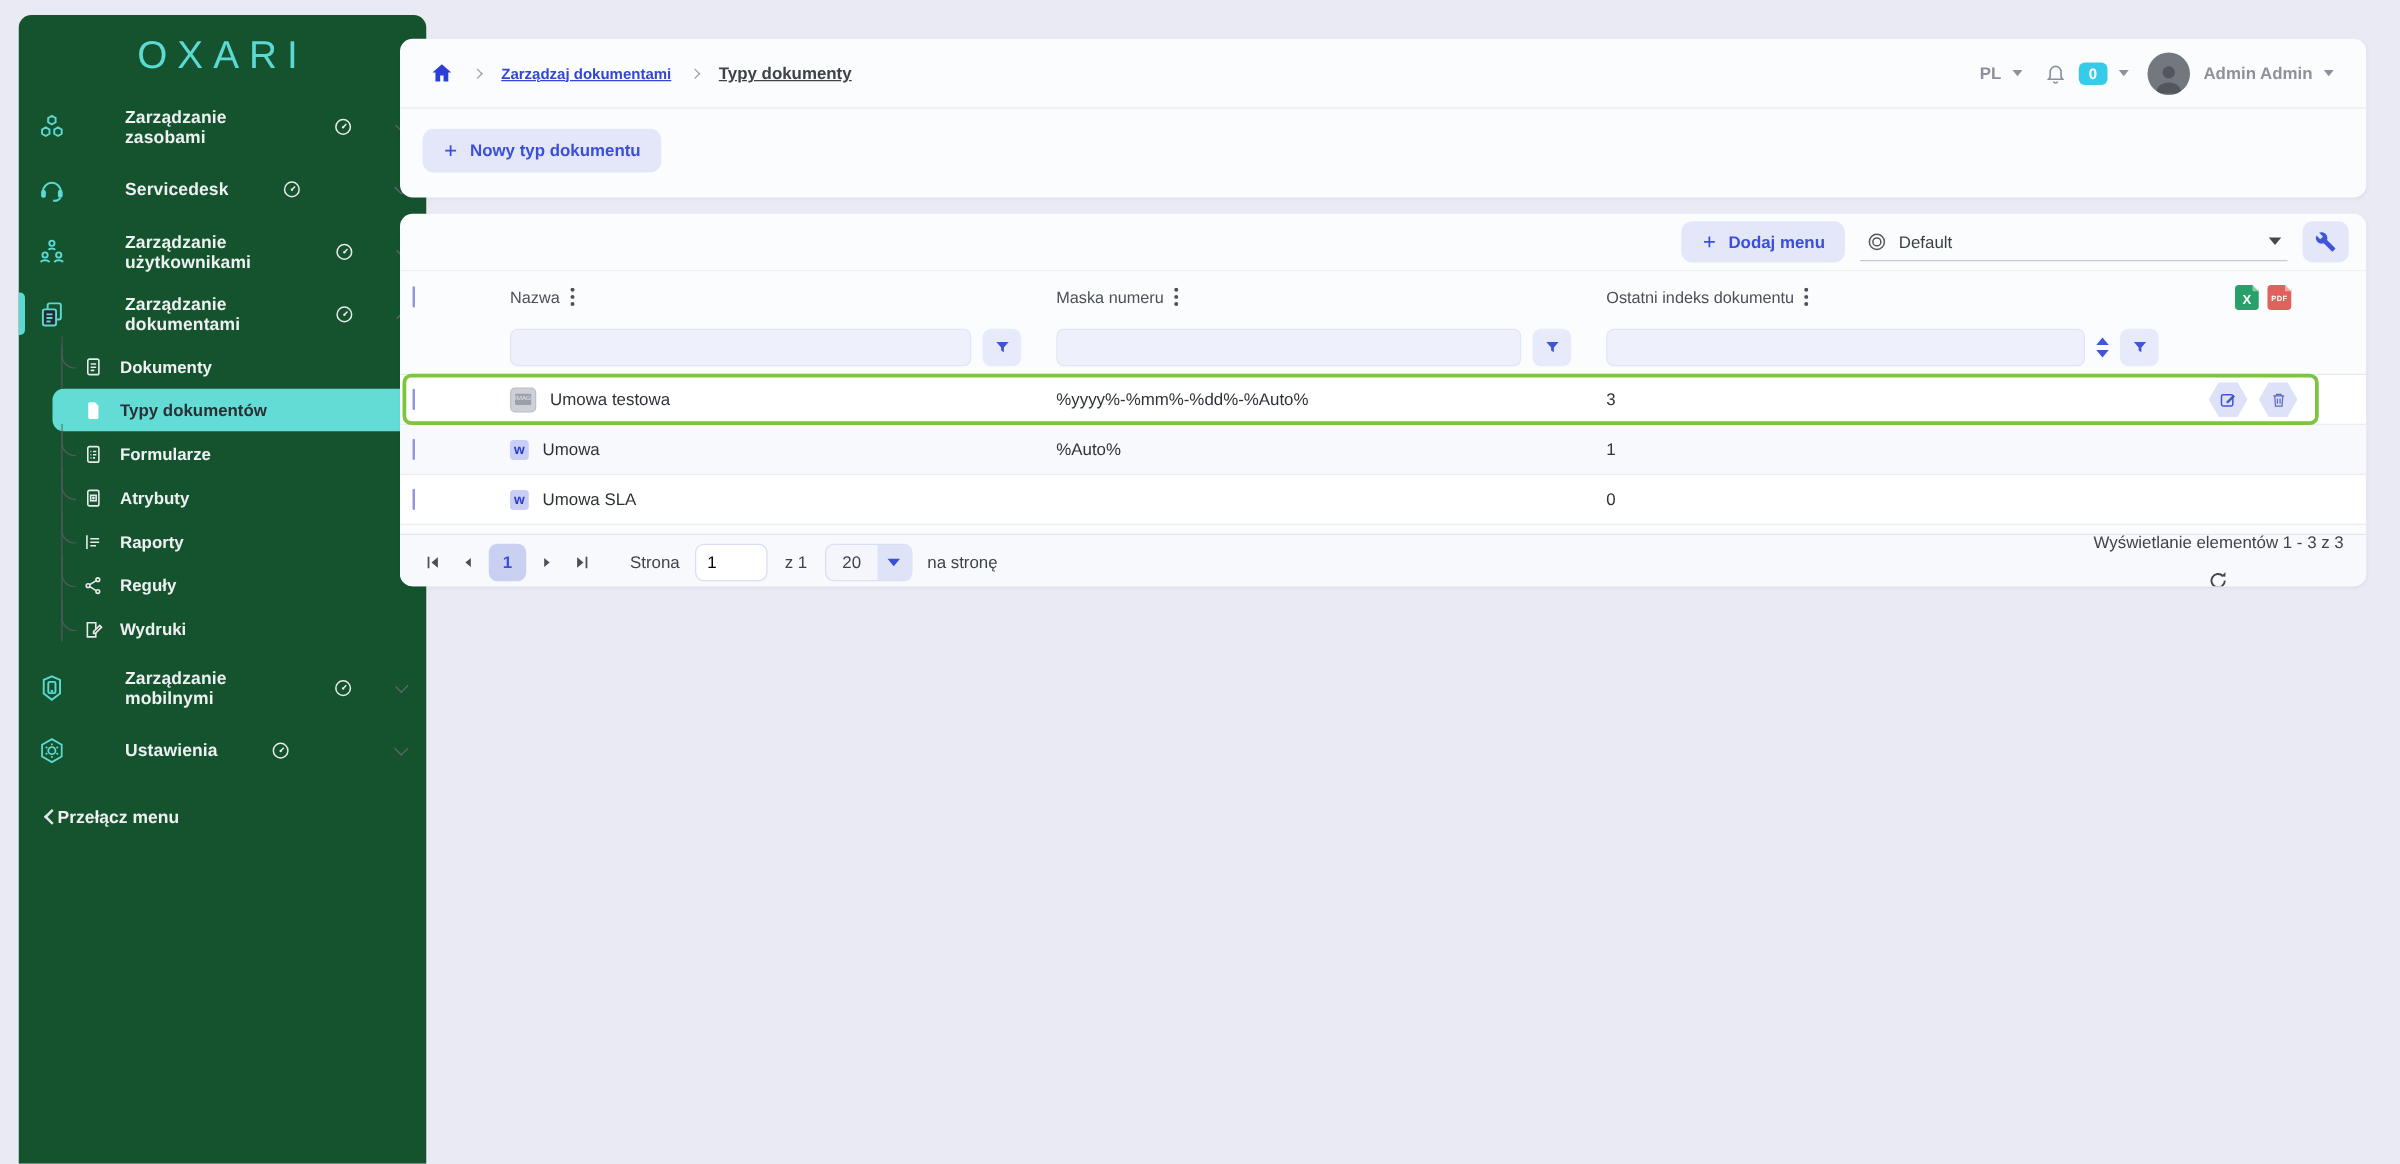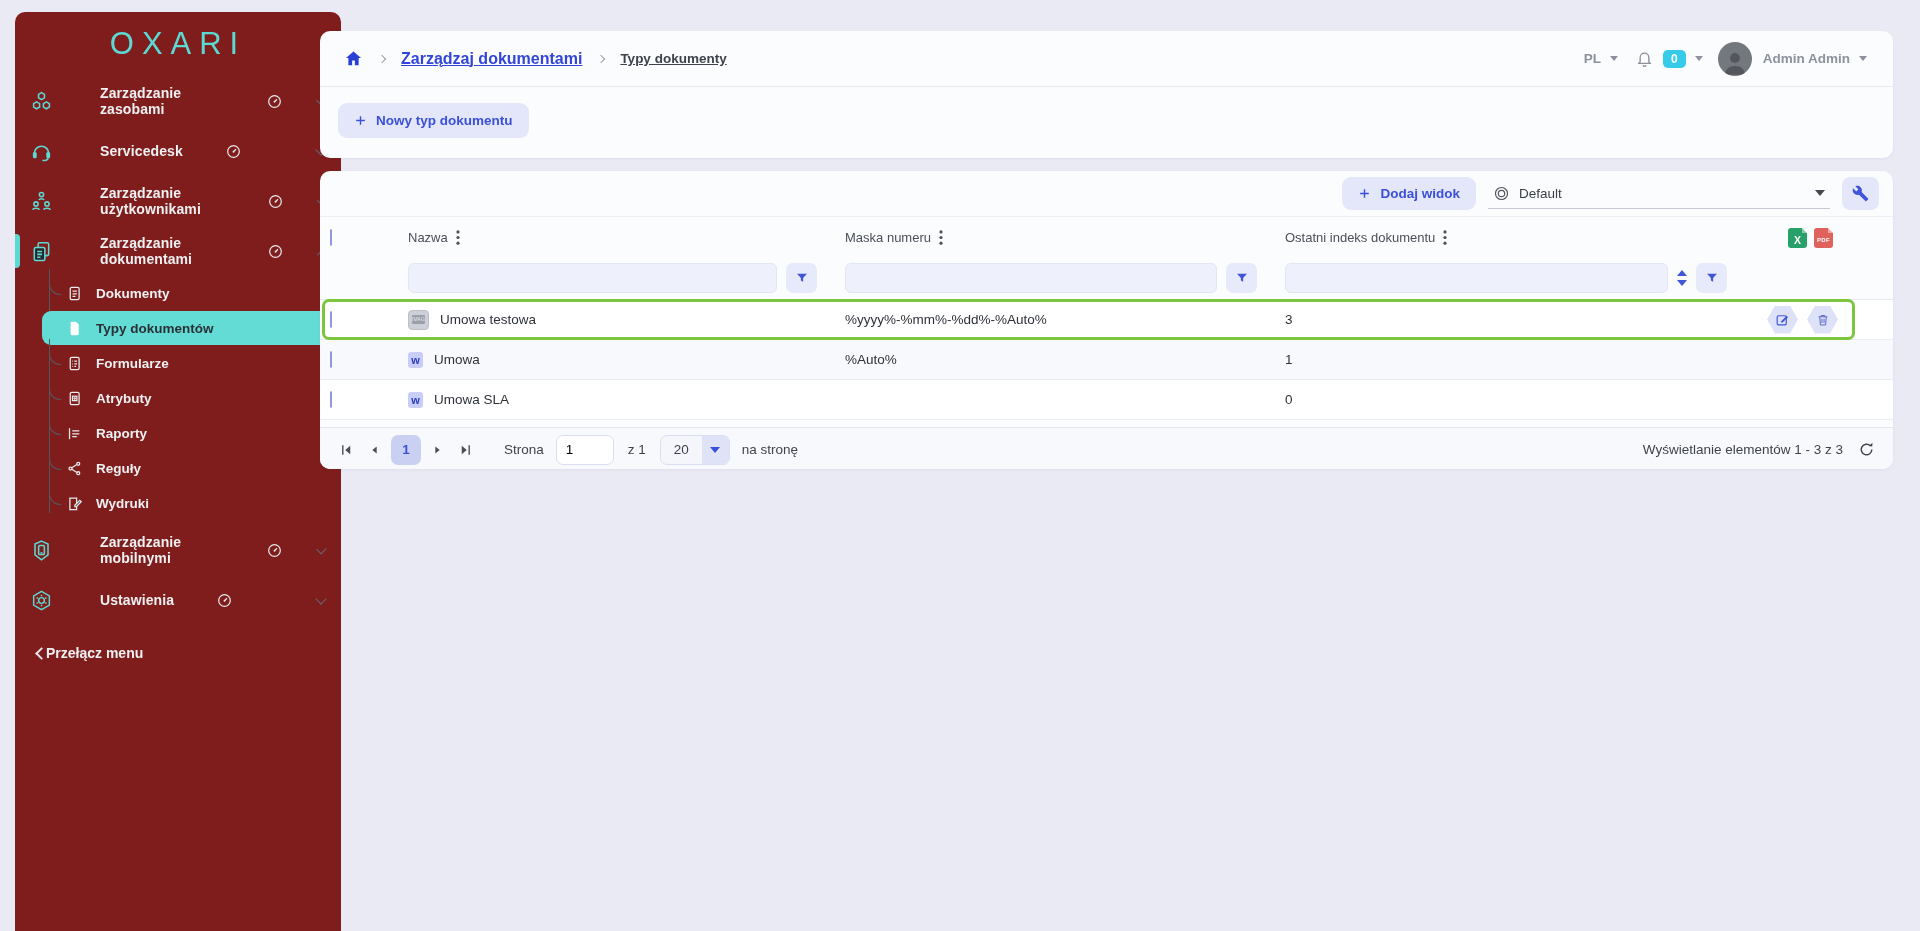--- a/index.html
+++ b/index.html
@@ -15,7 +15,7 @@
   
   .sidebar {
     position:absolute; left:15px; top:12px; bottom:0; width:326px;
-    background:#7f1d1d; border-radius:10px 10px 0 0;
+    background:#14532d; border-radius:10px 10px 0 0;
     color:#eef0f2; overflow:hidden;
   }
   .logo {

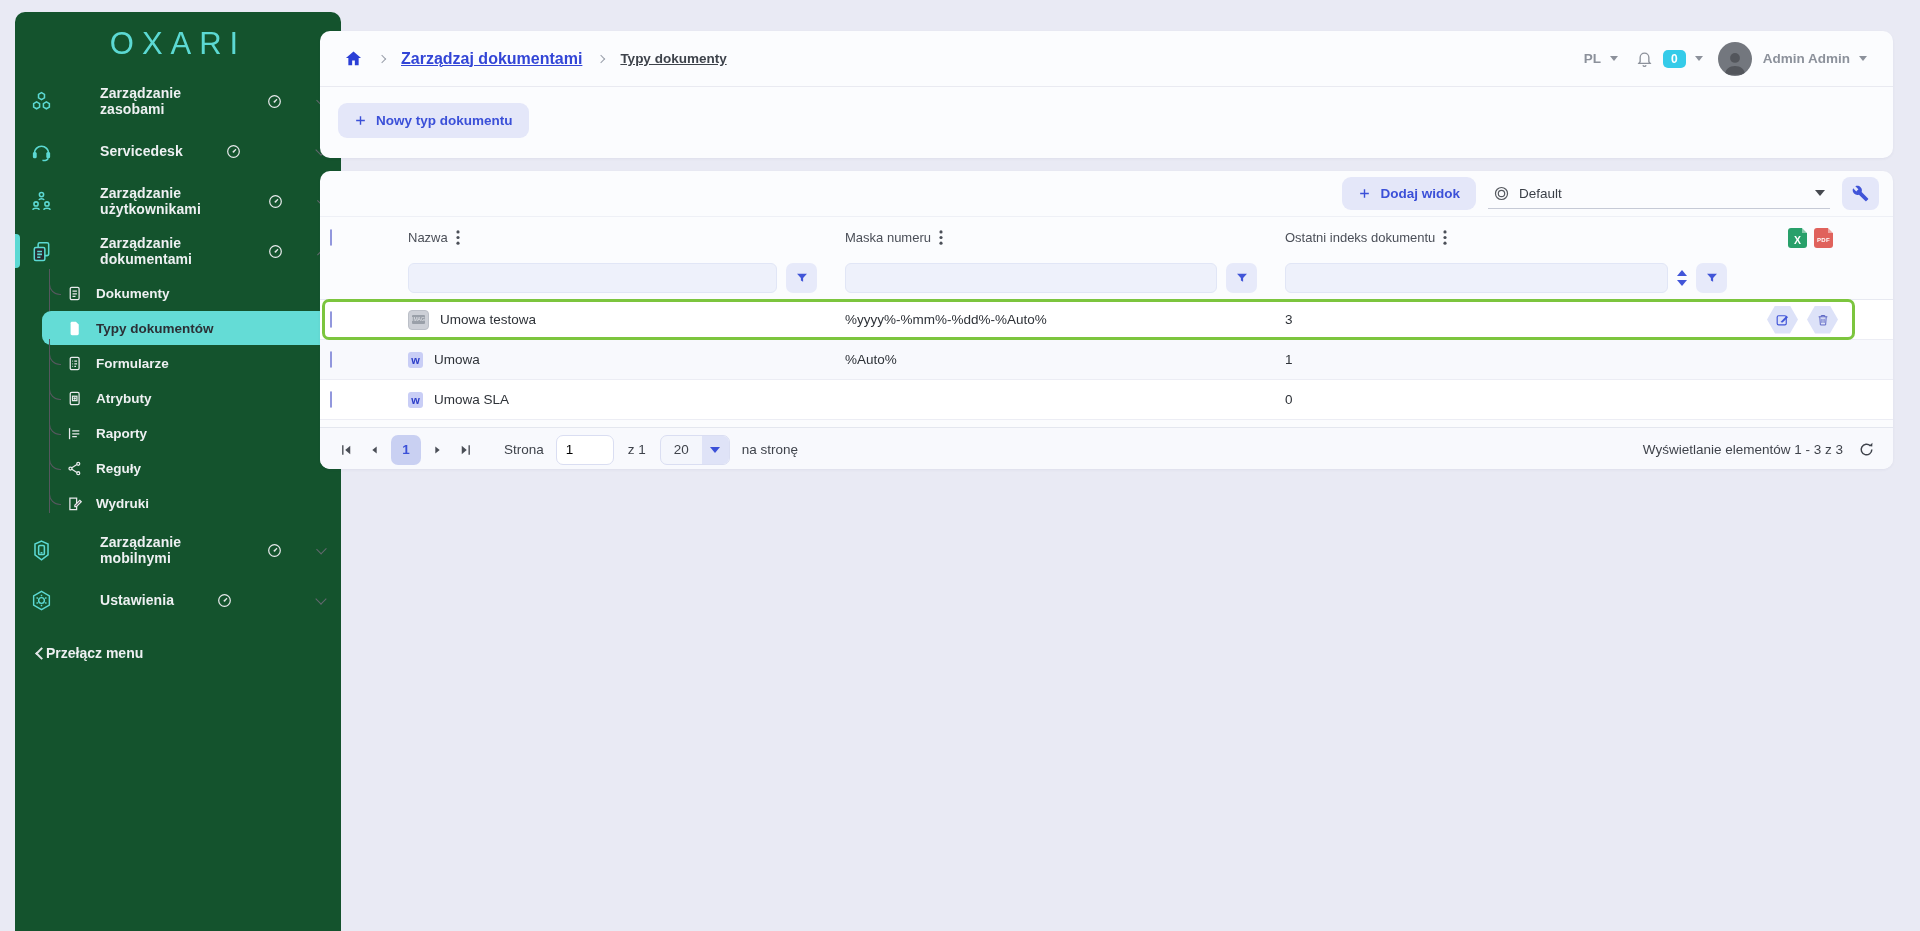--- a/index.html
+++ b/index.html
@@ -62,7 +62,7 @@
   .bc-row { height:56px; display:flex; align-items:center; padding:0 26px 0 24px; border-bottom:1px solid #e9eaf1; }
   .breadcrumb { display:flex; align-items:center; gap:16px; }
   .bc-sep { width:6px; height:6px; border-right:1.6px solid #9aa0ab; border-bottom:1.6px solid #9aa0ab; transform:rotate(-45deg); }
-  .bc-link { color:#3245d6; font-size:16px; font-weight:700; text-decoration:underline; cursor:pointer; }
+  .bc-link { color:#3245d6; font-size:12px; font-weight:700; text-decoration:underline; cursor:pointer; }
   .bc-current { color:#3e434b; font-size:13.5px; font-weight:700; text-decoration:underline; }
   .userbar { margin-left:auto; display:flex; align-items:center; gap:9px; color:#8c919b; font-size:13.5px; font-weight:700; }
   .caret-dn { width:0; height:0; border-left:4.5px solid transparent; border-right:4.5px solid transparent; border-top:5.5px solid #8c919b; }

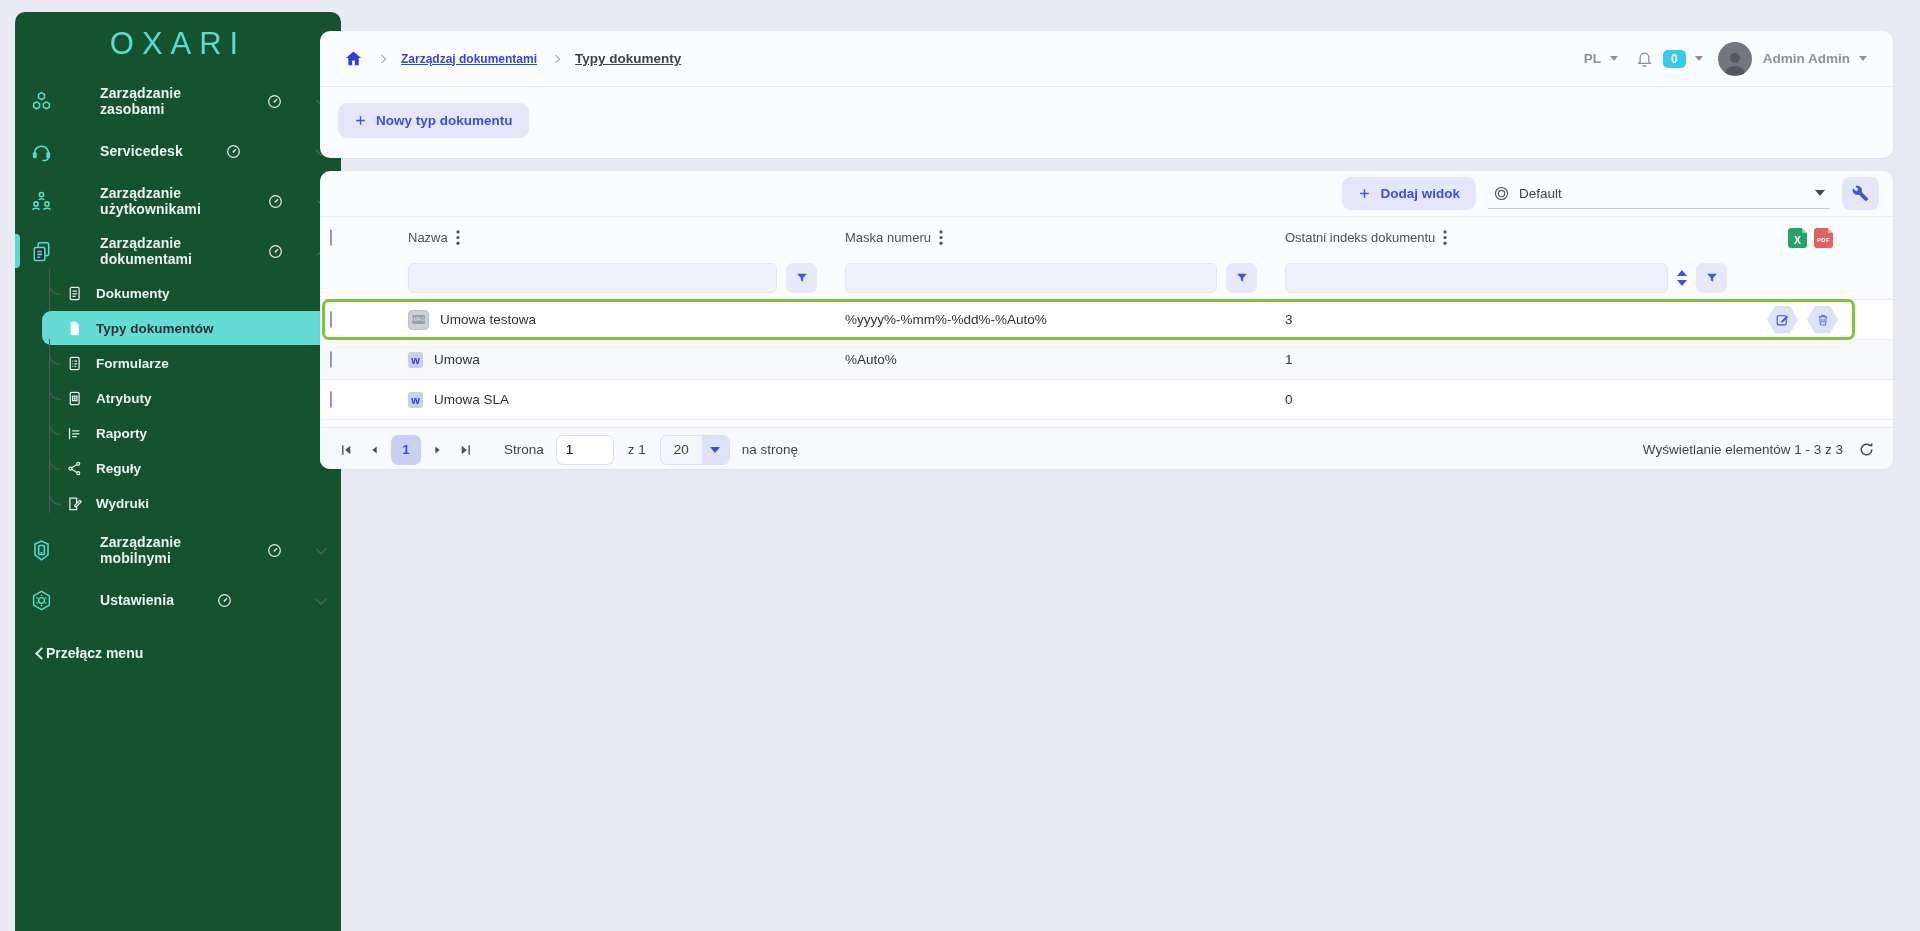--- a/index.html
+++ b/index.html
@@ -396,7 +396,7 @@
             <path d="M12 4v16M4 12h16"></path>
           </svg>
         </span>
-      <span>Dodaj widok</span>
+      <span>Dodaj menu</span>
     </button>
     <div class="view-select">
       <span>

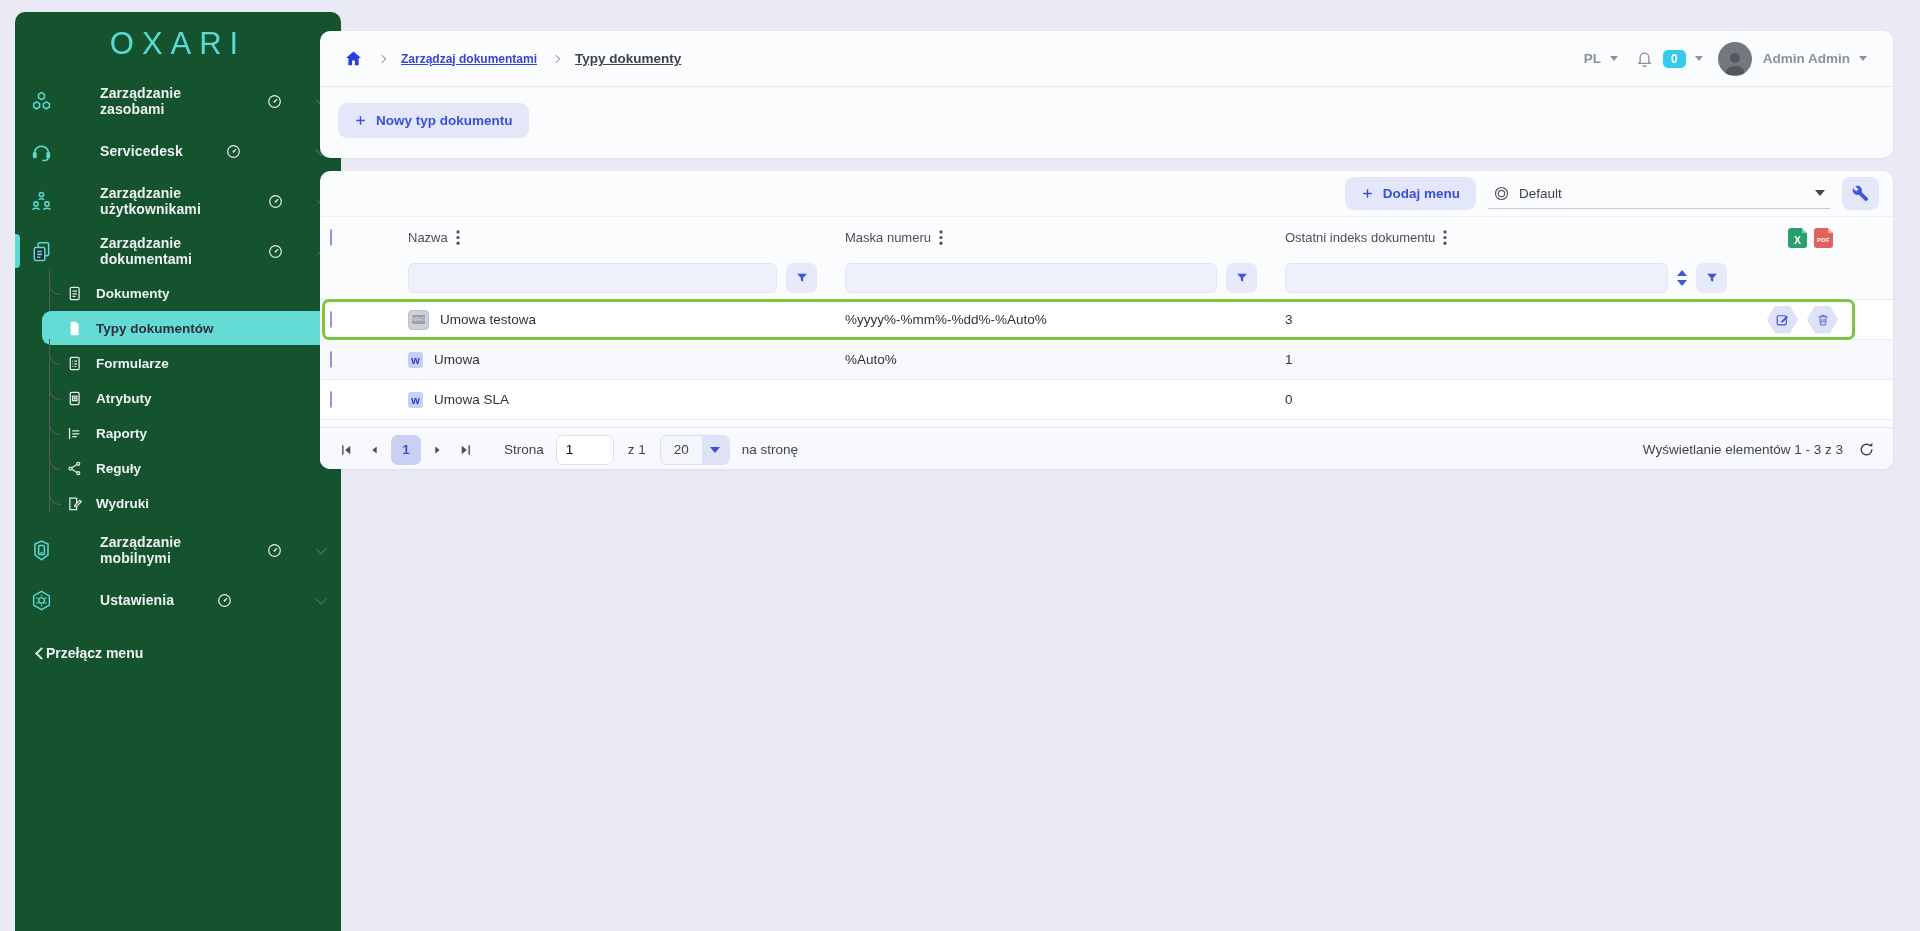--- a/index.html
+++ b/index.html
@@ -129,7 +129,7 @@
   .size-val { display:flex; align-items:center; padding:0 13px; }
   .size-caret { width:27px; background:#dfe3f7; display:flex; align-items:center; justify-content:center; }
   .size-caret i { width:0; height:0; border-left:5px solid transparent; border-right:5px solid transparent; border-top:6px solid #3b50d8; }
-  .pg-summary { margin-left:auto; display:flex; align-items:center; gap:15px; }
+  .pg-summary { margin-left:auto; display:flex; align-items:center; gap:15px;flex-direction:column; }
 
   svg { display:block; }
 </style>

